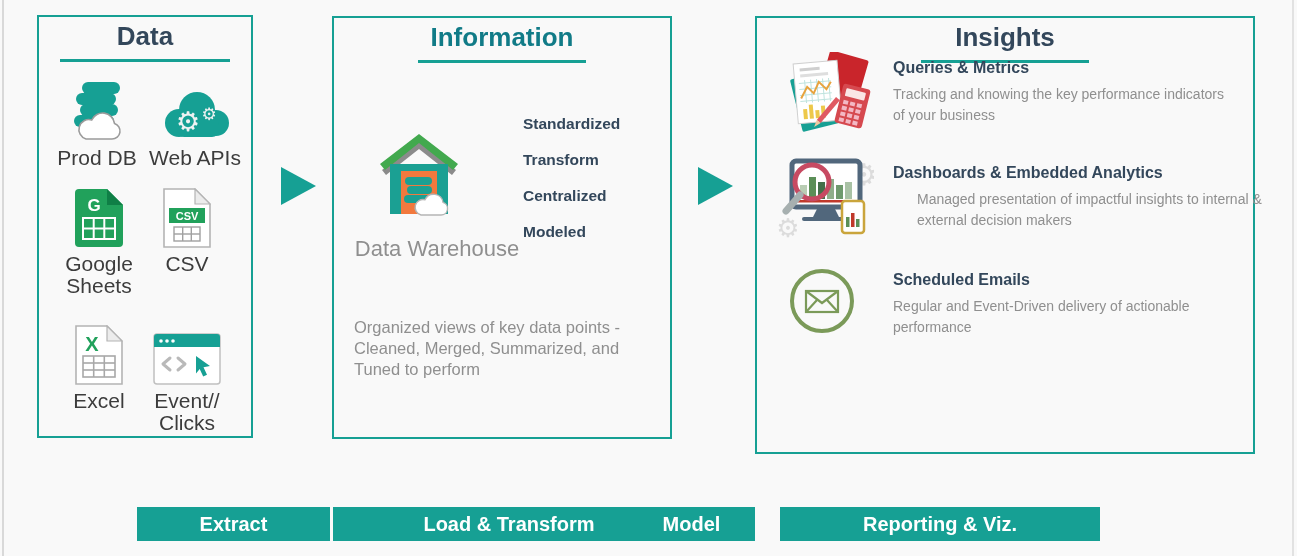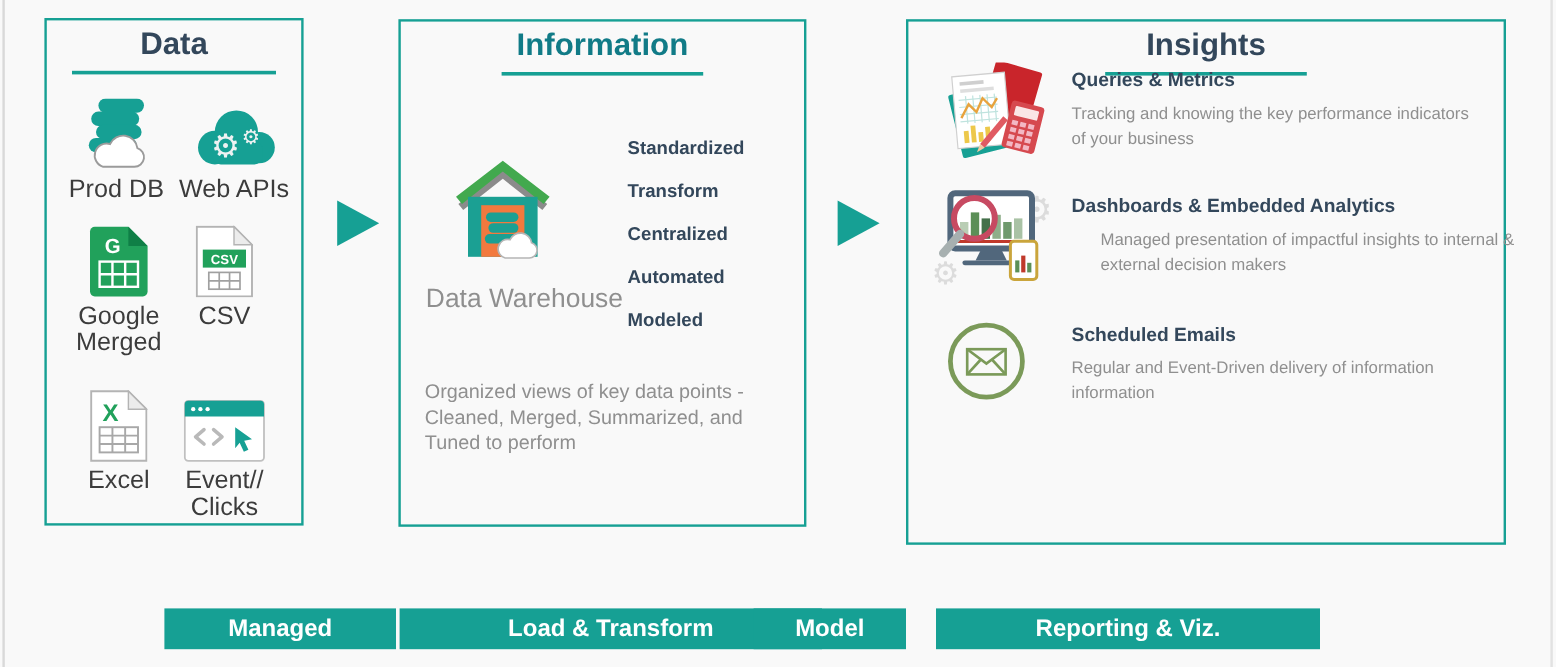--- a/index.html
+++ b/index.html
@@ -204,7 +204,6 @@
       <div class="feature">Standardized</div>
       <div class="feature">Transform</div>
       <div class="feature">Centralized</div>
-      <div class="feature">Automated</div>
       <div class="feature">Modeled</div>
     </div>
 

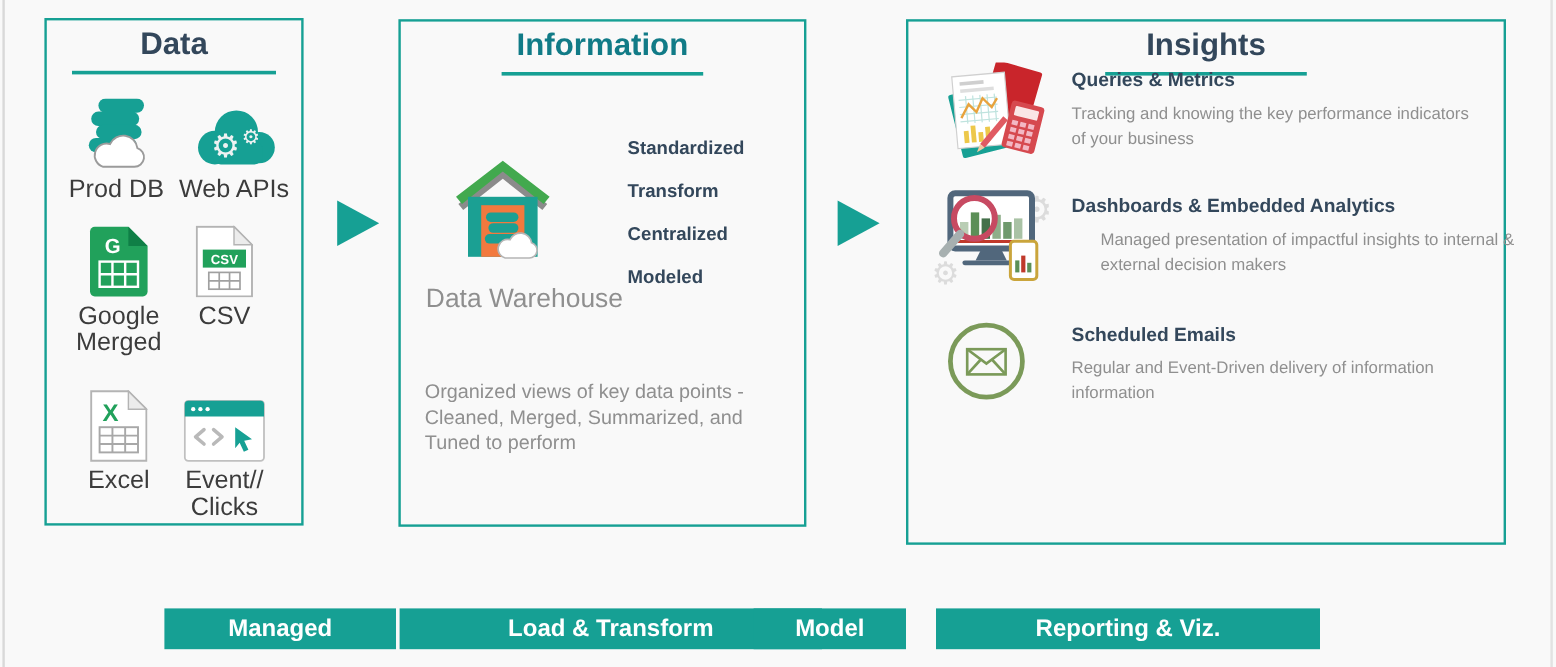--- a/index.html
+++ b/index.html
@@ -120,7 +120,7 @@
           </g>
         </svg>
       </div>
-      <div class="cell-label">Google Merged</div>
+      <div class="cell-label">Google Sheets</div>
     </div>
 
     <div class="cell" style="left:101px;top:169px;">

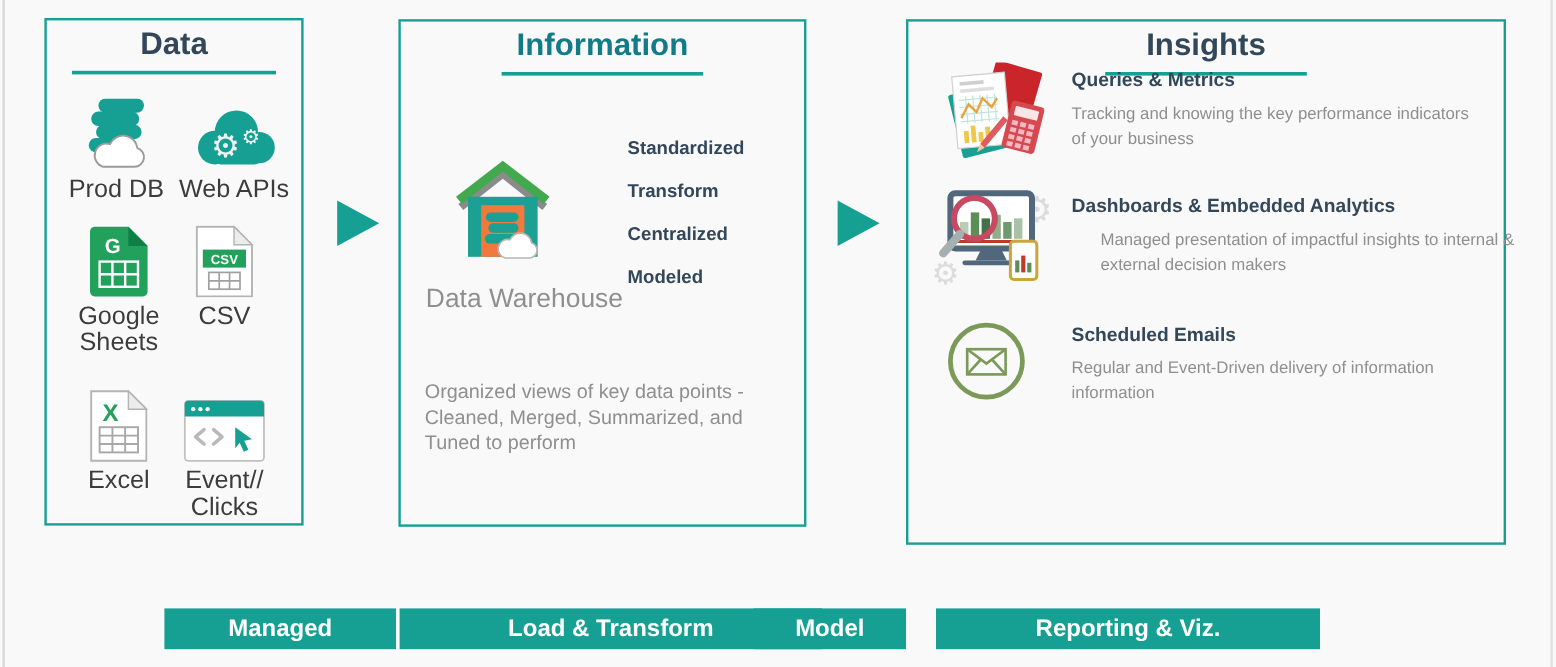--- a/index.html
+++ b/index.html
@@ -312,7 +312,7 @@
       </svg>
     </div>
     <div class="ins-heading" style="left:136px;top:253px;">Scheduled Emails</div>
-    <div class="ins-body" style="left:136px;top:278px;width:310px;">Regular and Event-Driven delivery of information information</div>
+    <div class="ins-body" style="left:136px;top:278px;width:310px;">Regular and Event-Driven delivery of actionable performance</div>
   </section>
 
   <div class="stage" id="stage-extract">Managed</div>

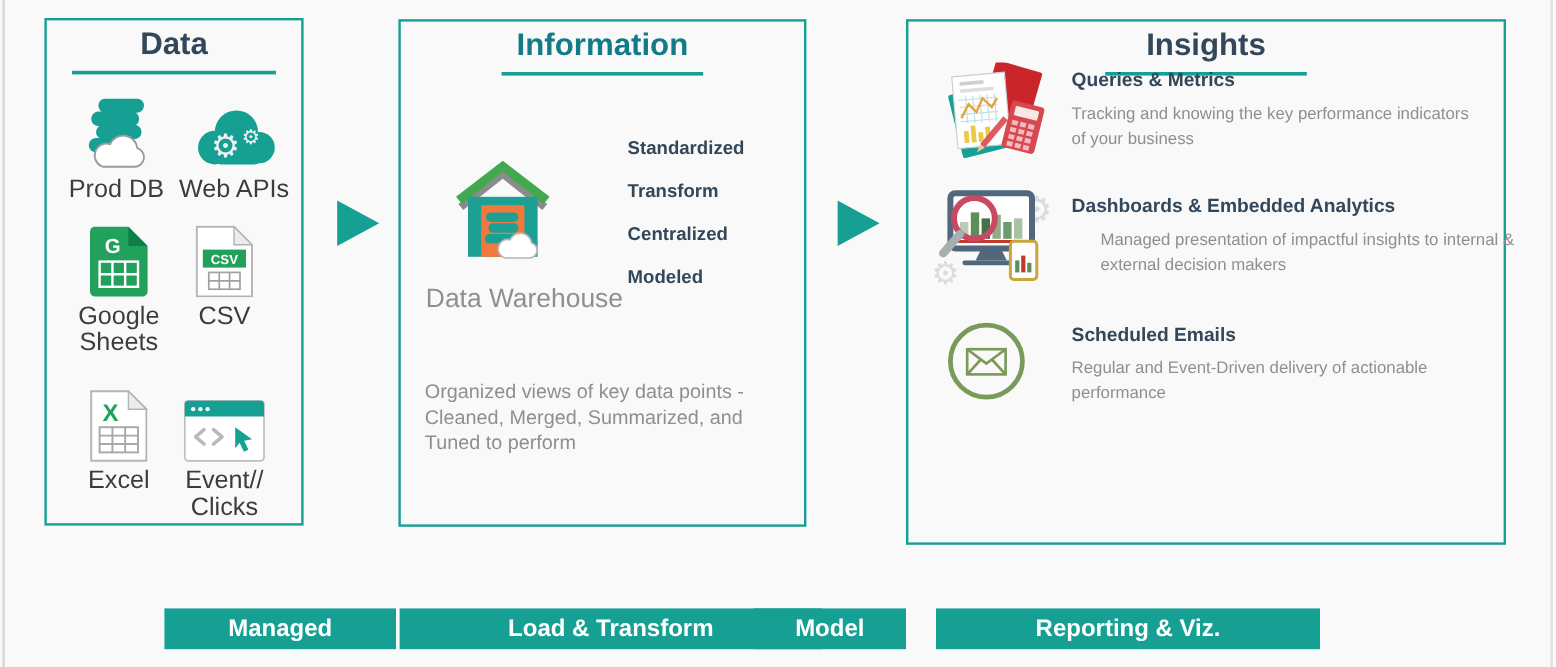--- a/index.html
+++ b/index.html
@@ -315,7 +315,7 @@
     <div class="ins-body" style="left:136px;top:278px;width:310px;">Regular and Event-Driven delivery of actionable performance</div>
   </section>
 
-  <div class="stage" id="stage-extract">Managed</div>
+  <div class="stage" id="stage-extract">Extract</div>
   <div class="stage" id="stage-load">Load &amp; Transform</div>
   <div class="stage" id="stage-model">Model</div>
   <div class="stage" id="stage-report">Reporting &amp; Viz.</div>

